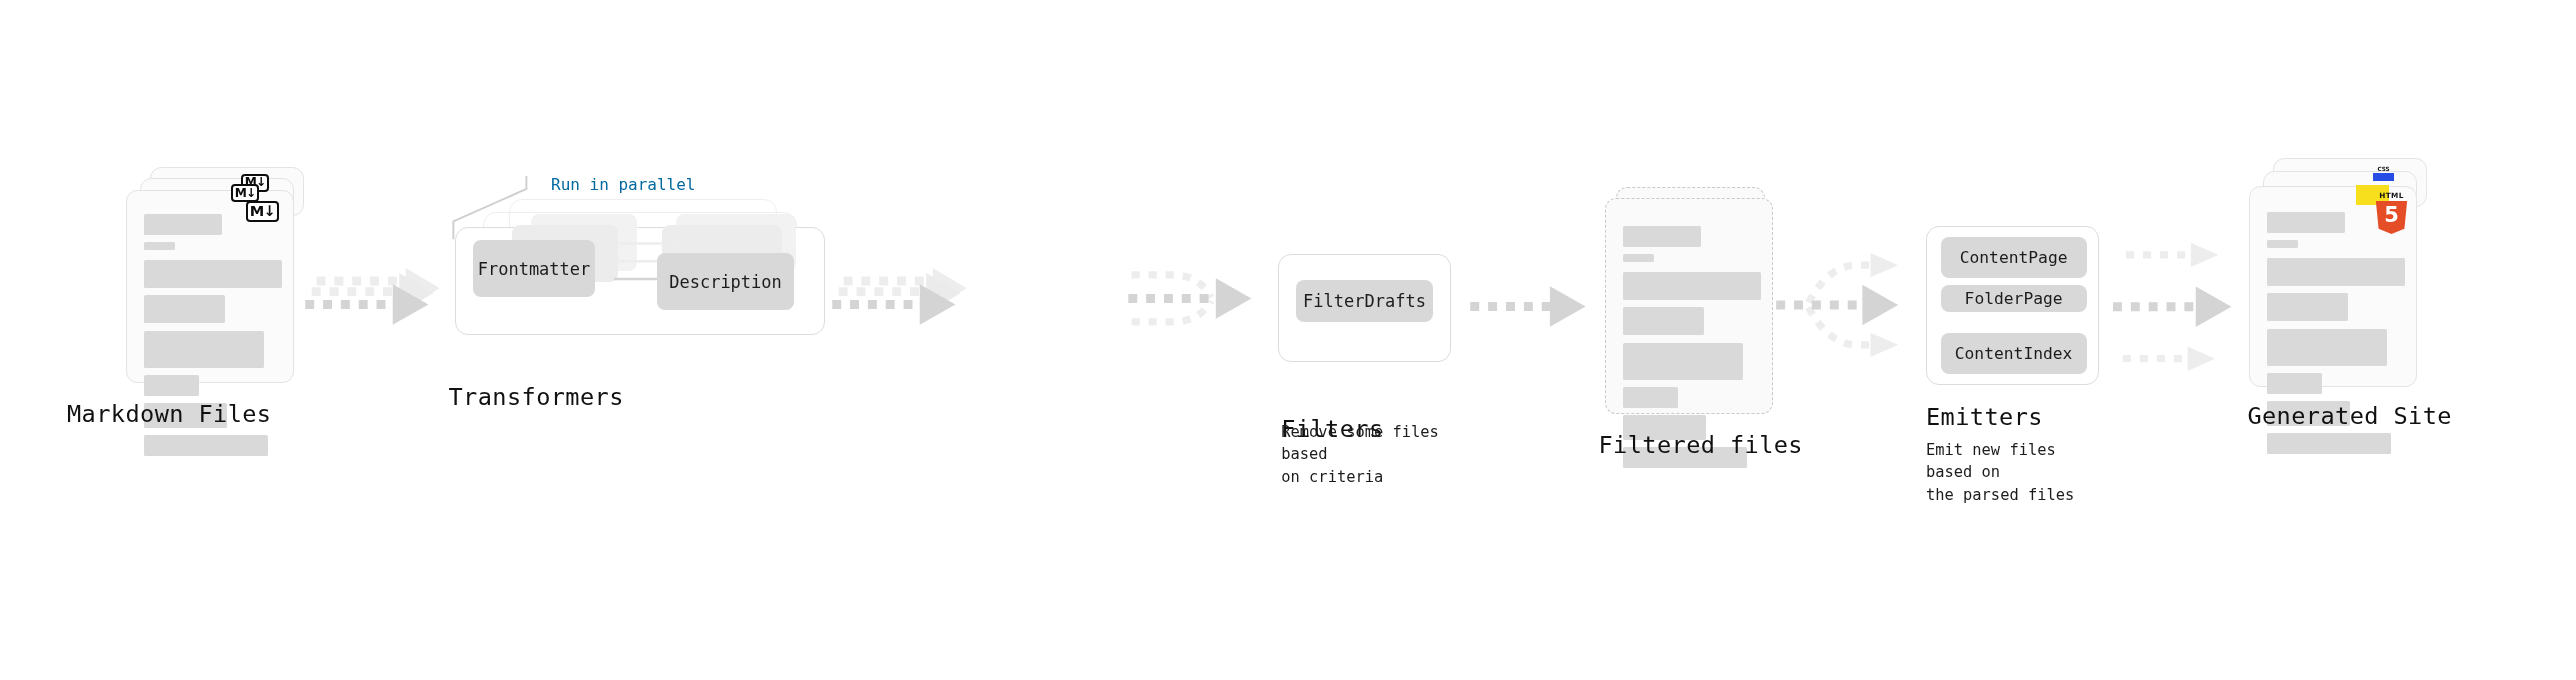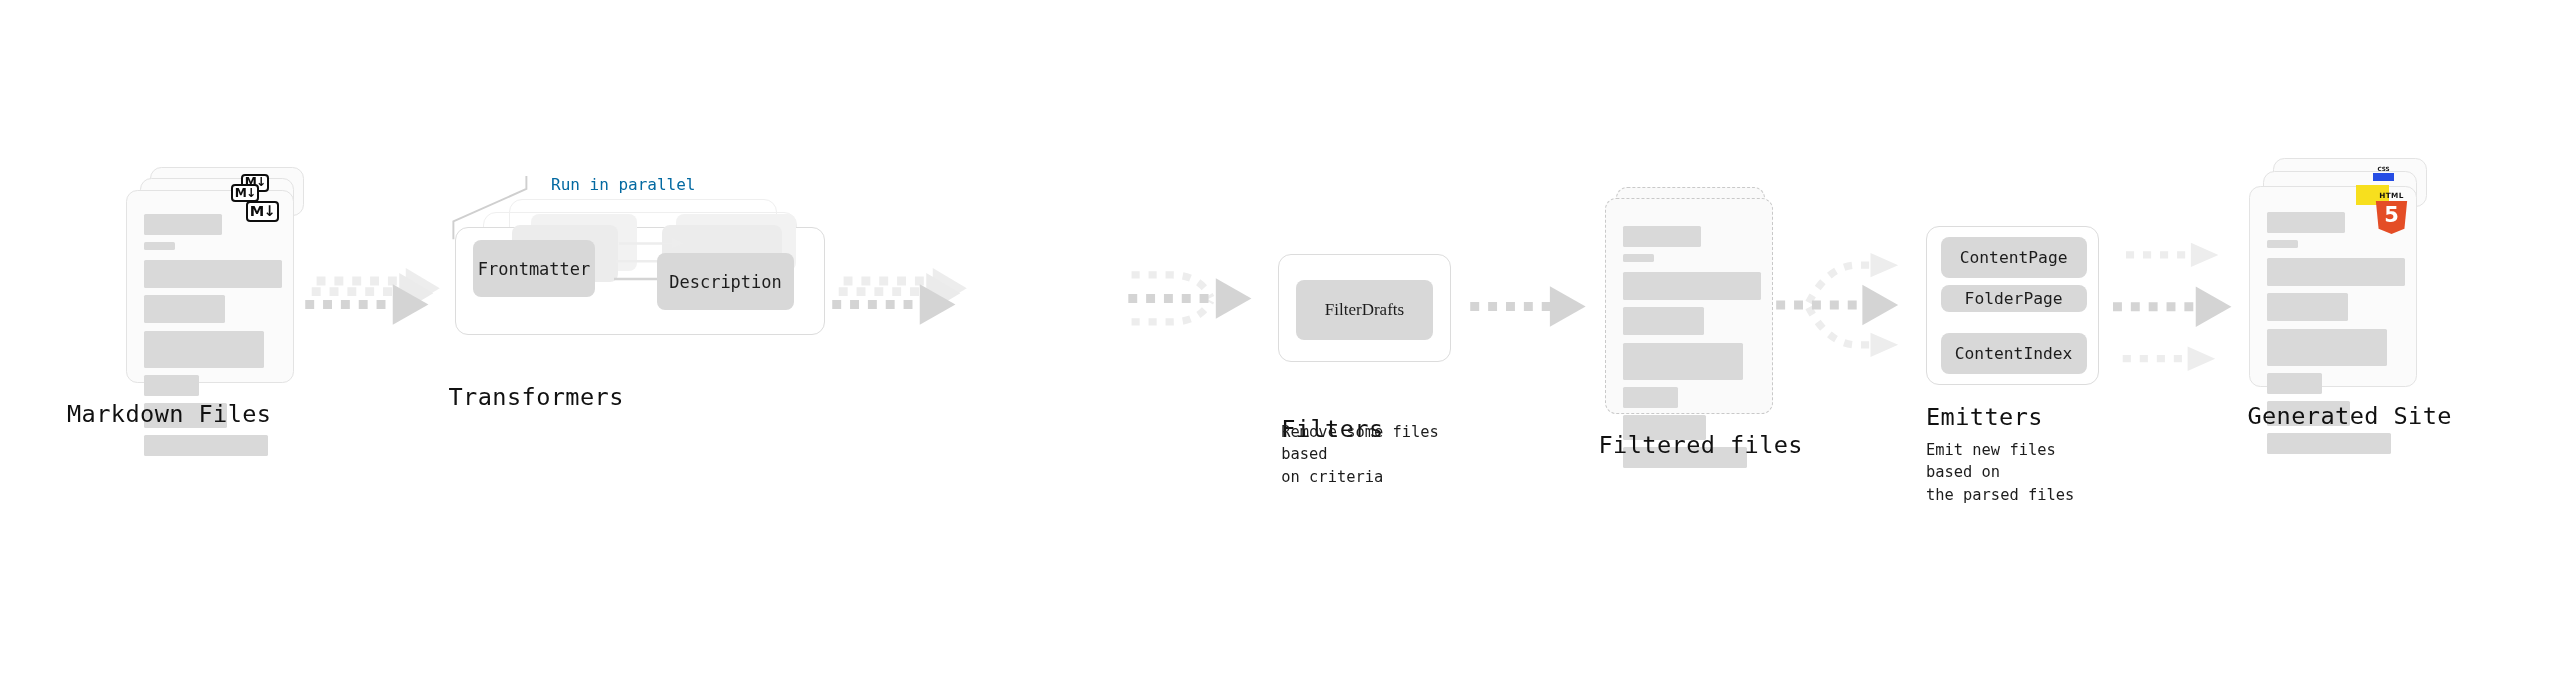--- a/index.html
+++ b/index.html
@@ -234,7 +234,7 @@
   <div class="node" style="left:1278px;top:254px;">
     <div style="position:relative;width:177px;height:110px;">
       <div class="pbox" style="left:0px;top:0px;width:173px;height:108px;"></div>
-      <div class="chip" style="left:18px;top:26px;width:137px;height:60px;font-family:Liberation Serif, serif;">FilterDrafts</div>
+      <div class="chip" style="left:18px;top:26px;width:137px;height:42px;">FilterDrafts</div>
     </div>
     <div class="title" style="left:3.3px;top:130px;margin-top:31px;">Filters</div>
     <div class="sub" style="left:3.3px;top:167px;">Remove some files based

